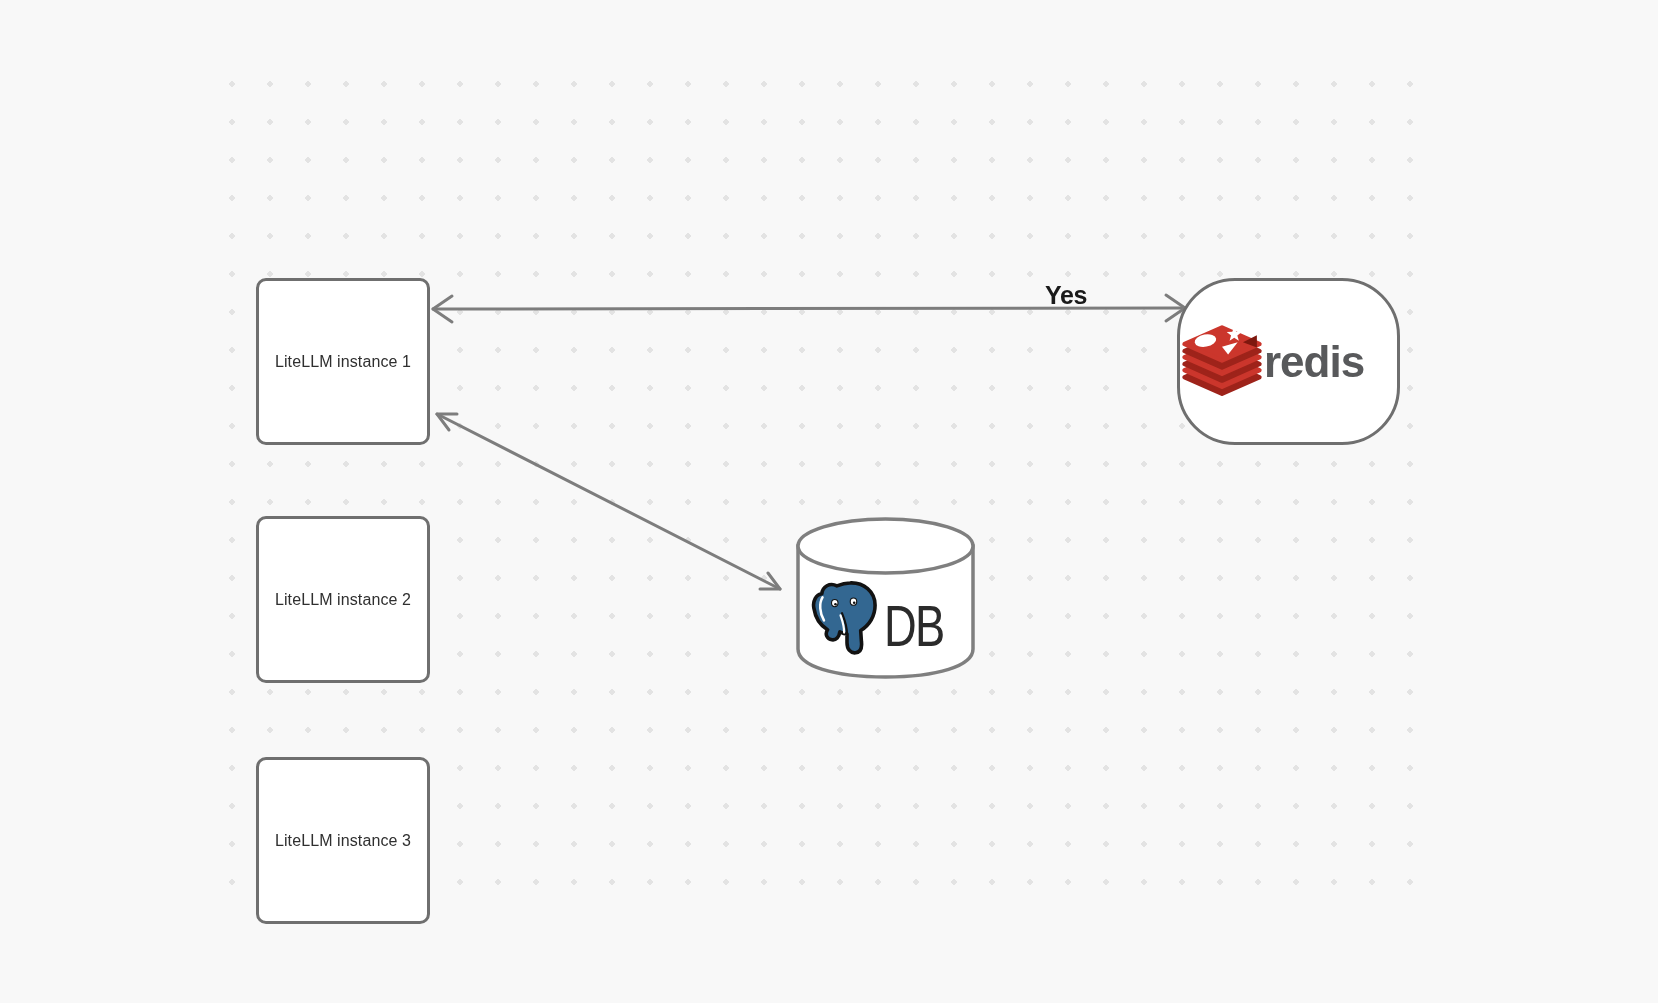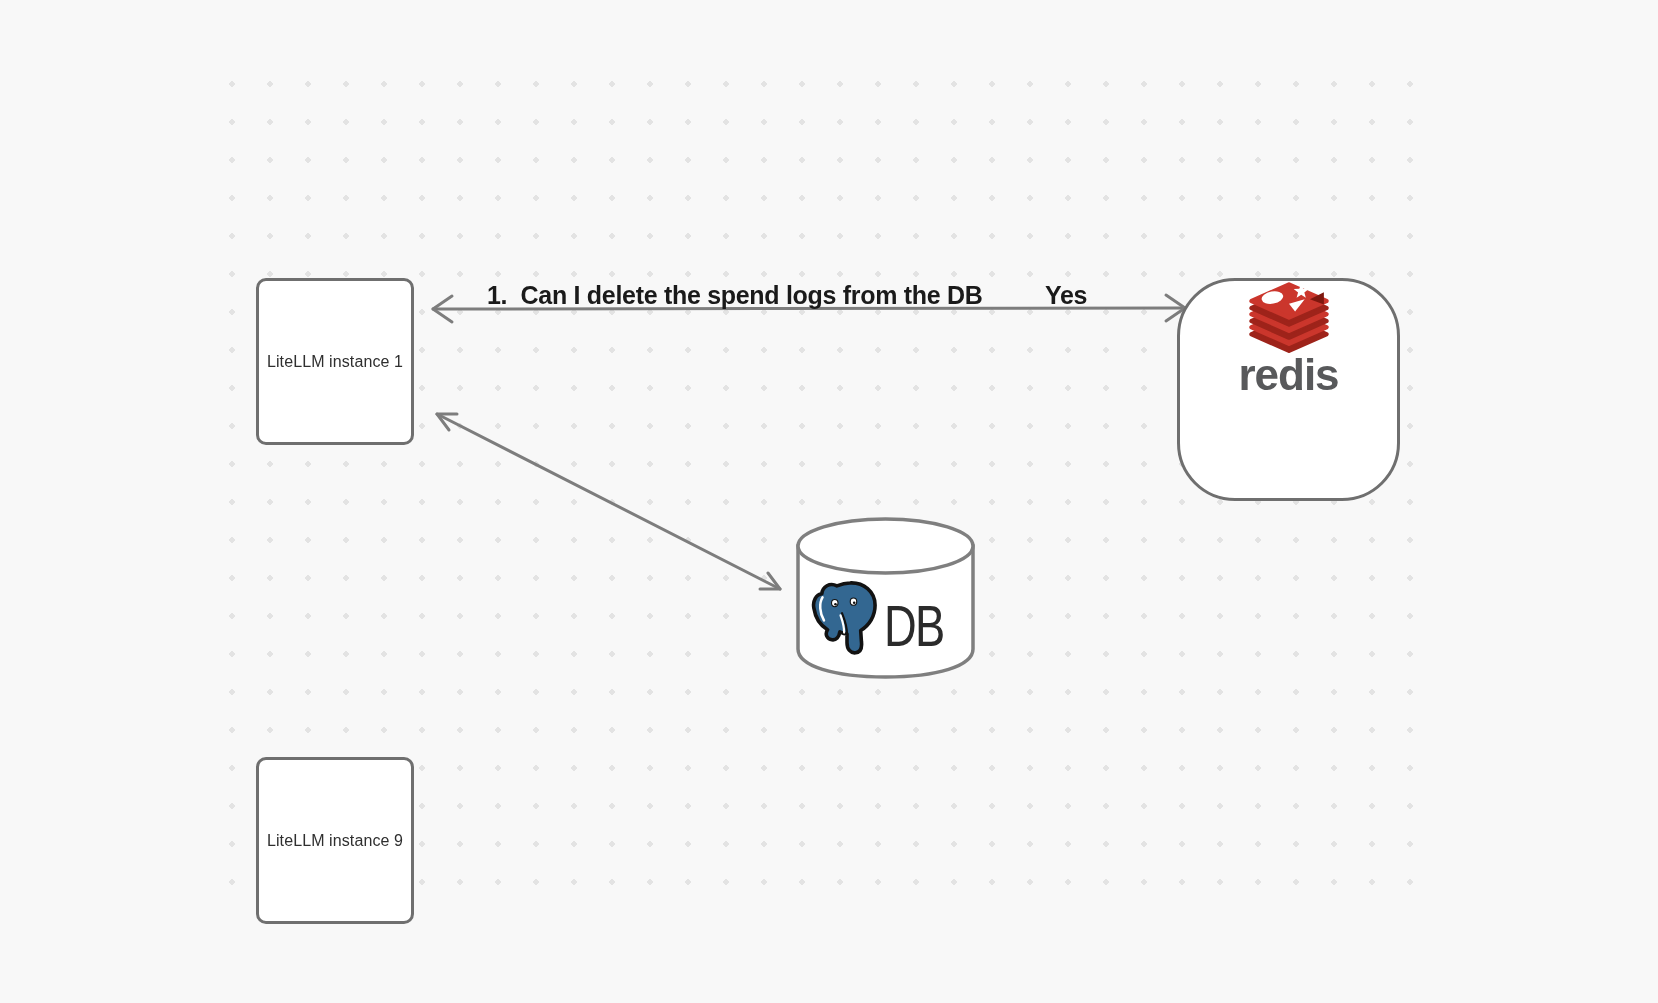--- a/index.html
+++ b/index.html
@@ -121,7 +121,6 @@
 
   <div class="db-text">DB</div>
 
-  <div class="edge-label" style="left:487px;top:283px">1.  Can I delete the spend logs from the DB</div>
   <div class="edge-label" style="left:1045px;top:283px">Yes</div>
 
 </div>

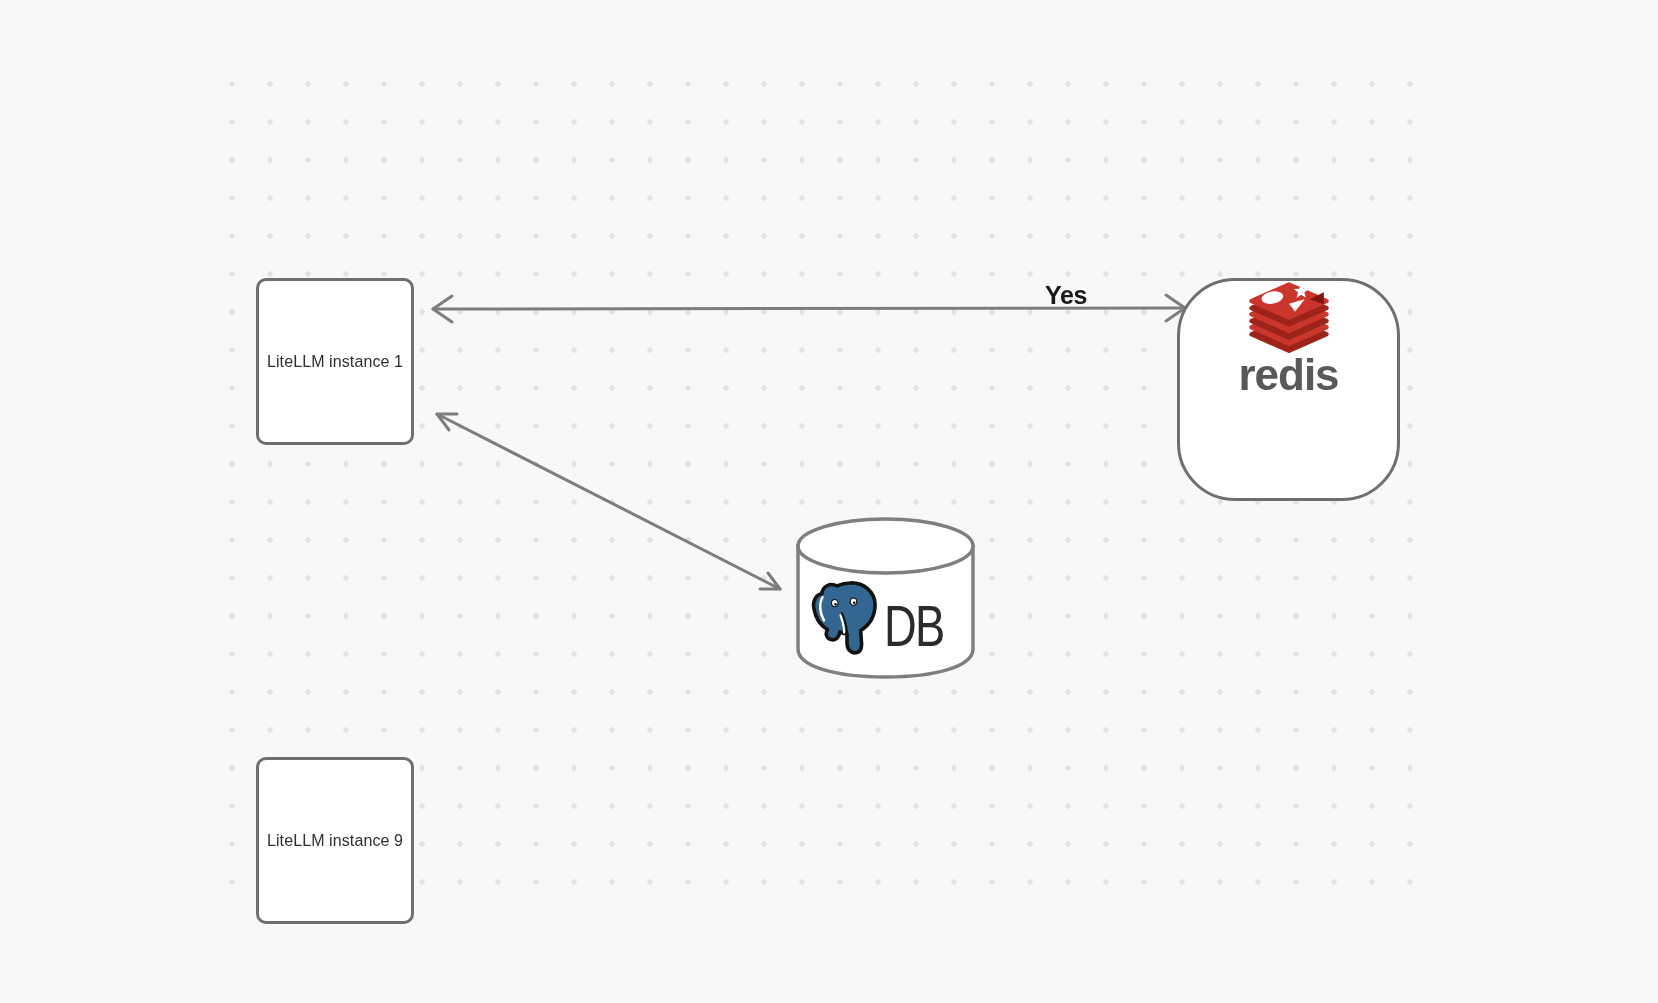--- a/index.html
+++ b/index.html
@@ -17,7 +17,7 @@
     background-size:38px 38px;
   }
   .node-box{
-    position:absolute;left:256px;width:158px;height:167px;
+    position:absolute;left:256px;width:174px;height:167px;
     background:#ffffff;border:3px solid #6f6f6f;border-radius:10px;
     display:flex;align-items:center;justify-content:center;
     box-sizing:border-box;

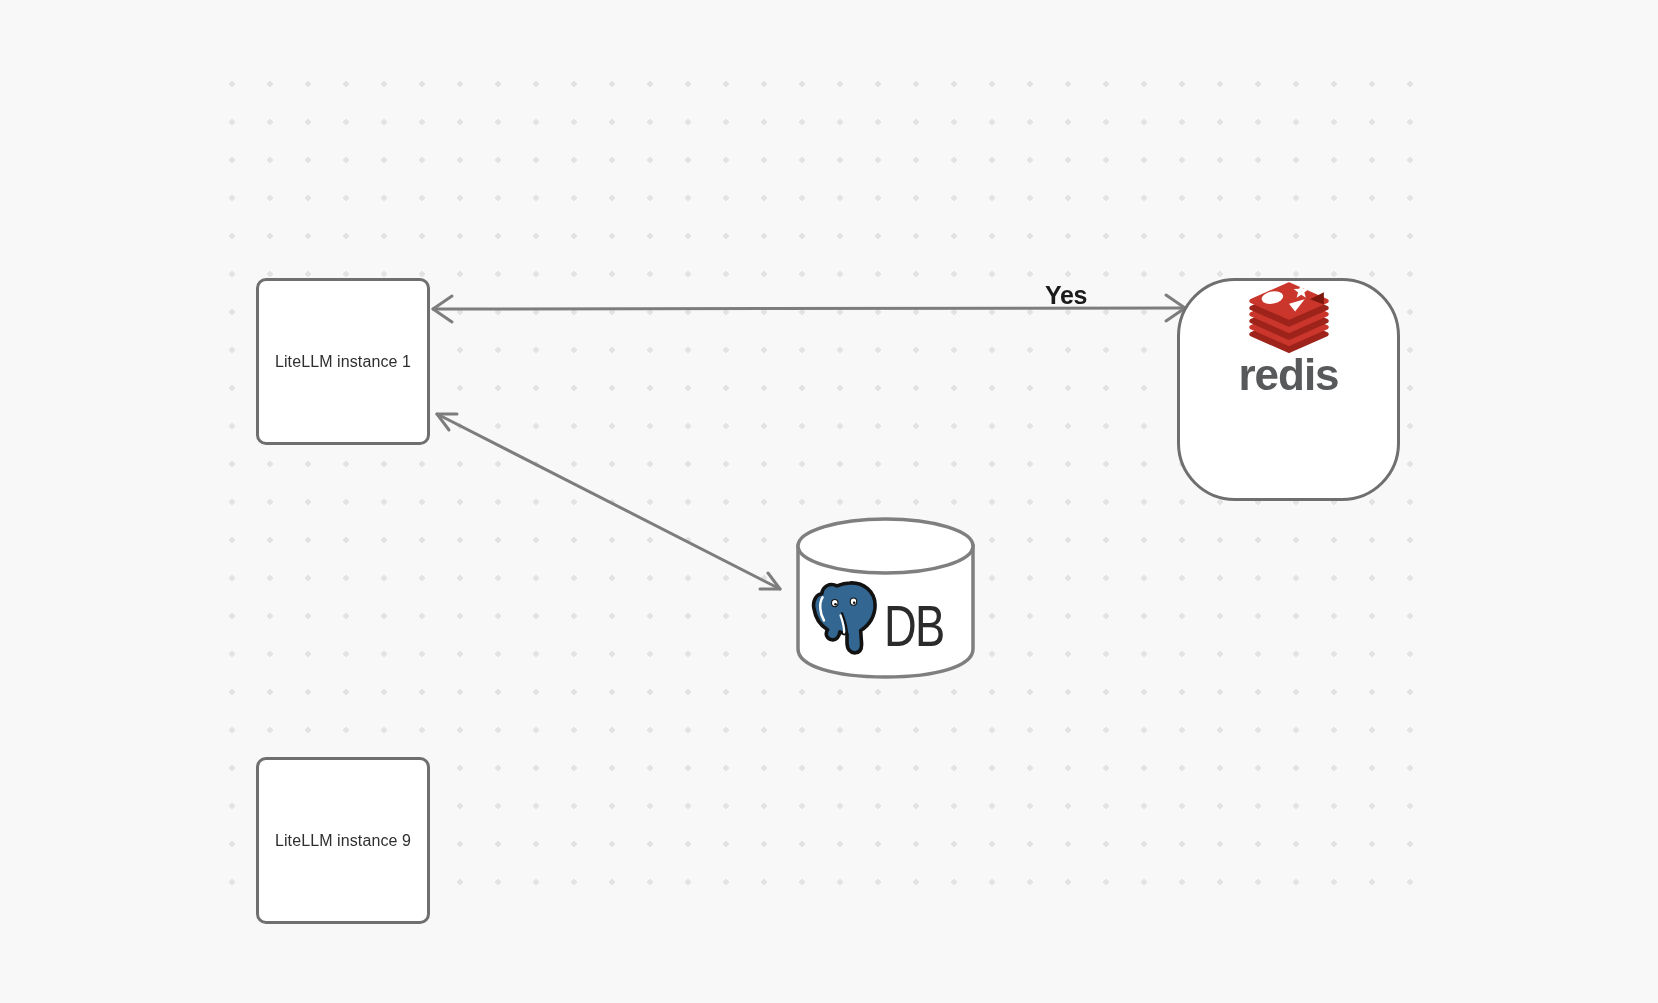--- a/index.html
+++ b/index.html
@@ -26,10 +26,10 @@
     font-size:16px;color:#2f2f2f;letter-spacing:0.1px;
   }
   .redis-node{
-    position:absolute;left:1177px;top:278px;width:223px;height:223px;
+    position:absolute;left:1177px;top:278px;width:223px;height:167px;
     background:#ffffff;border:3px solid #6f6f6f;border-radius:58px;
     box-sizing:border-box;
-    display:flex;flex-direction:column;align-items:center;justify-content:flex-start;
+    display:flex;flex-direction:row;align-items:center;justify-content:flex-start;
   }
   .redis-wordmark{
     font-size:44px;font-weight:bold;color:#58595b;line-height:0.86;

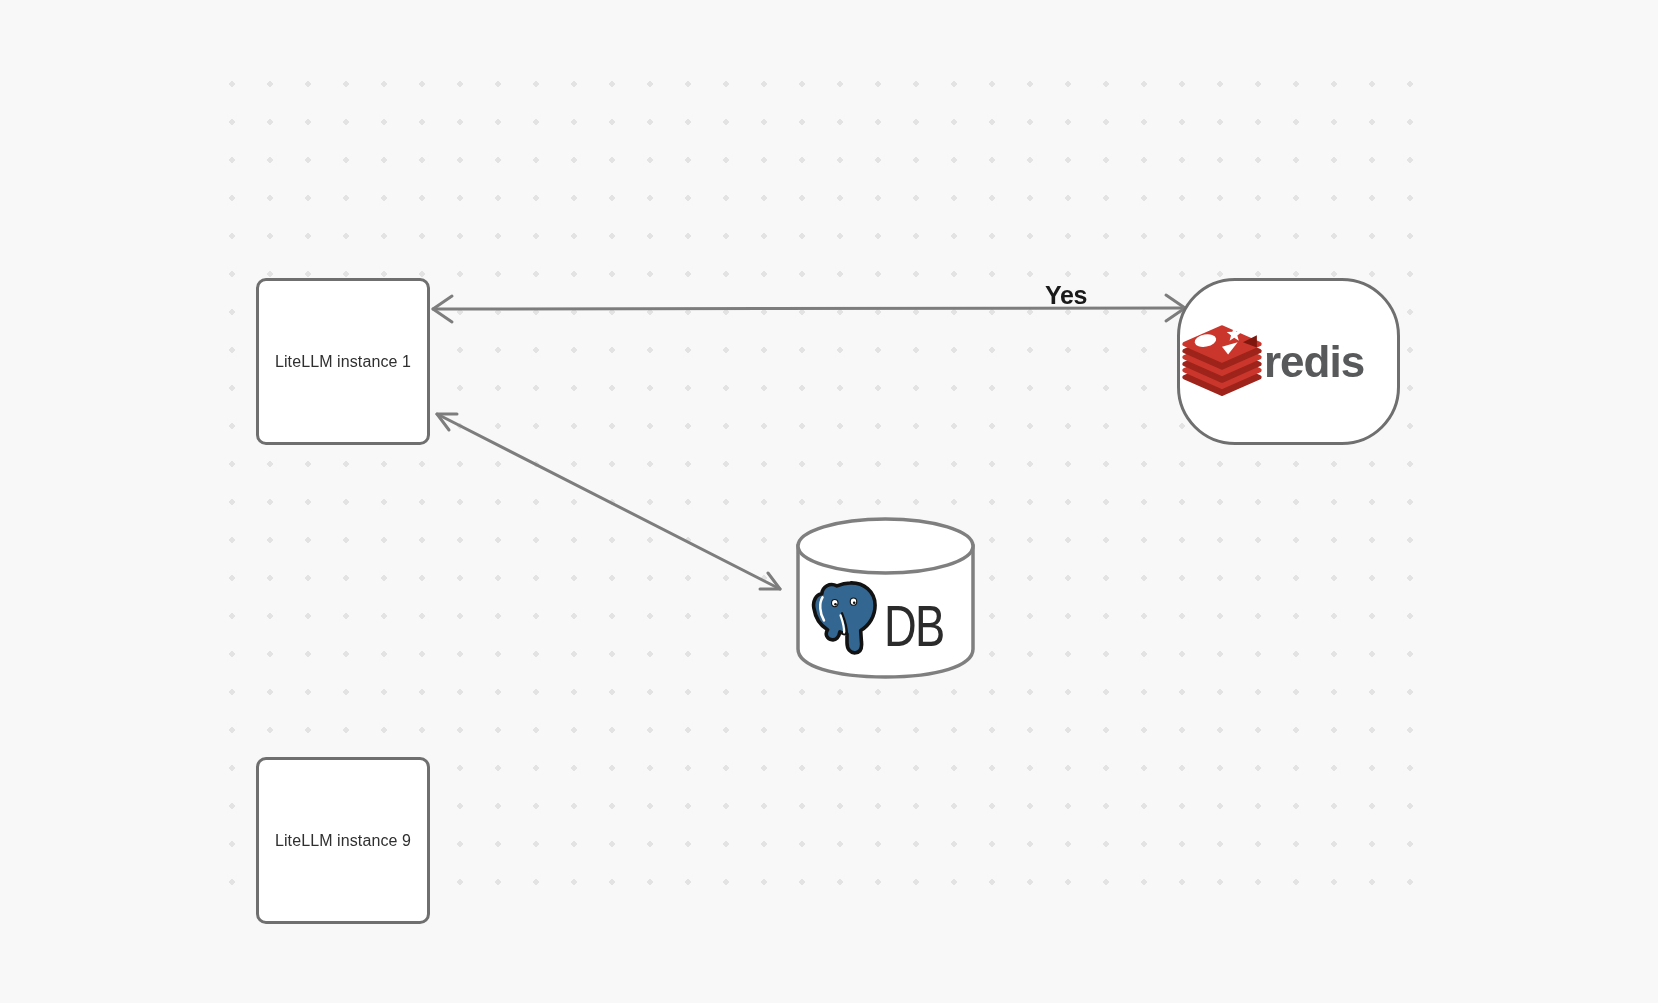--- a/index.html
+++ b/index.html
@@ -77,6 +77,9 @@
   <div class="node-box" style="top:278px">
     <span class="node-label">LiteLLM instance 1</span>
   </div>
+  <div class="node-box" style="top:516px">
+    <span class="node-label">LiteLLM instance 2</span>
+  </div>
   <div class="node-box" style="top:757px">
     <span class="node-label">LiteLLM instance 9</span>
   </div>

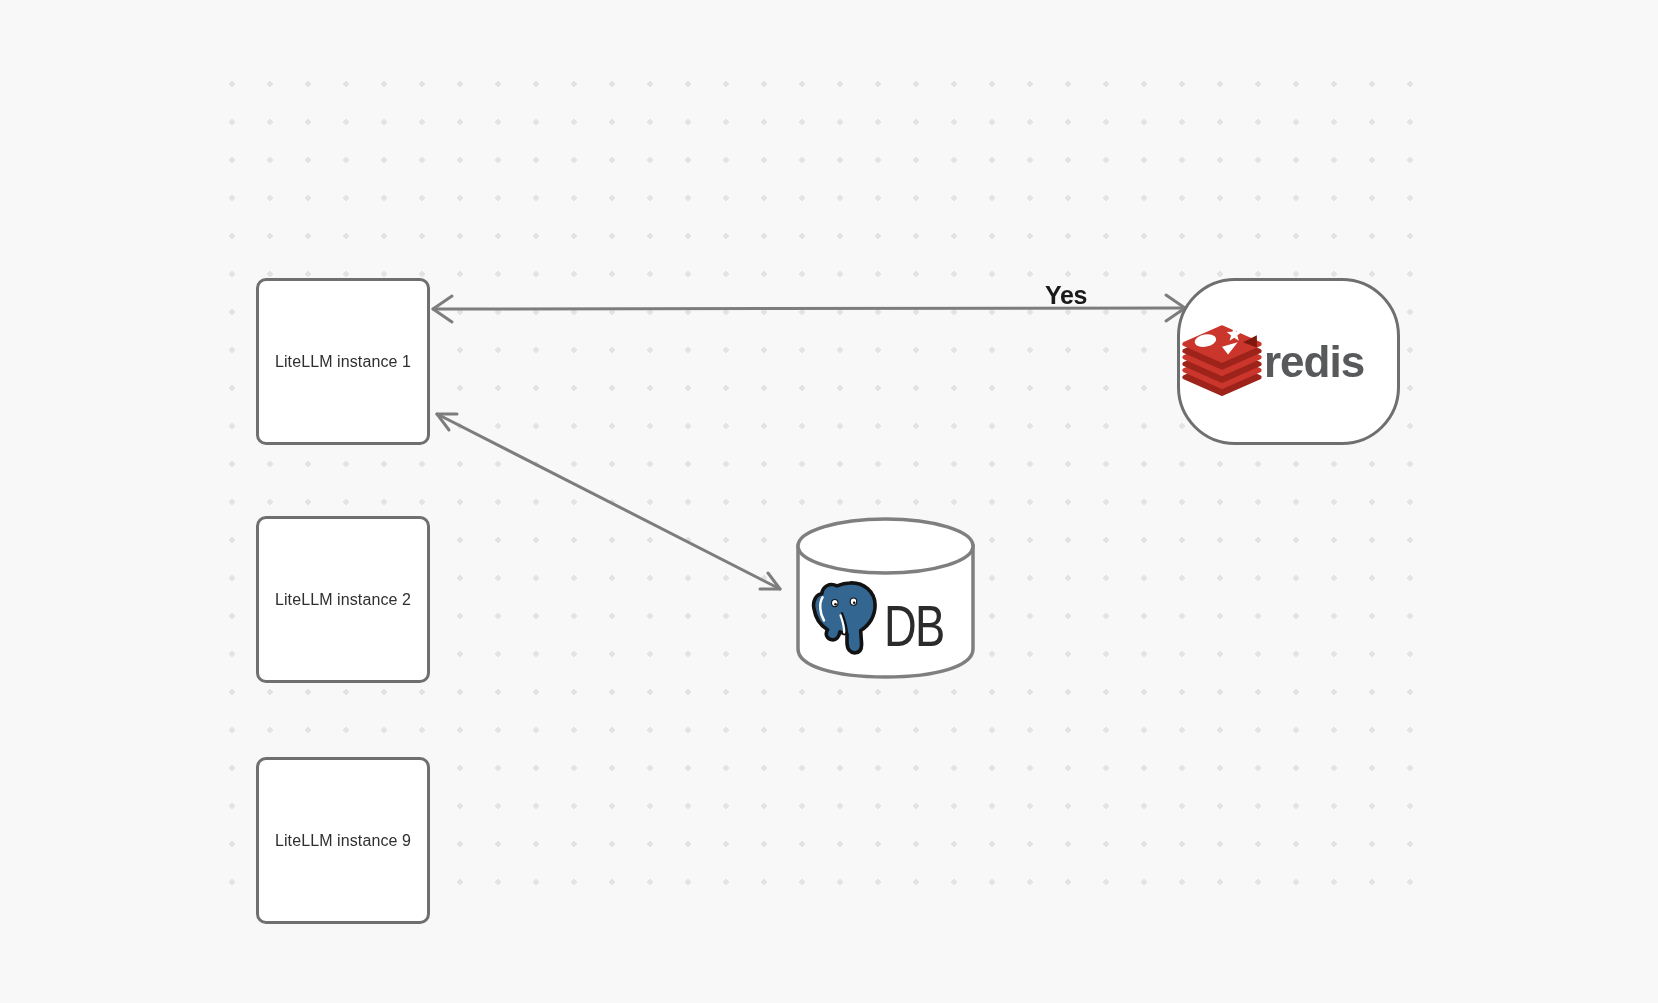--- a/index.html
+++ b/index.html
@@ -81,7 +81,7 @@
     <span class="node-label">LiteLLM instance 2</span>
   </div>
   <div class="node-box" style="top:757px">
-    <span class="node-label">LiteLLM instance 9</span>
+    <span class="node-label">LiteLLM instance 3</span>
   </div>
 
   <div class="redis-node">

